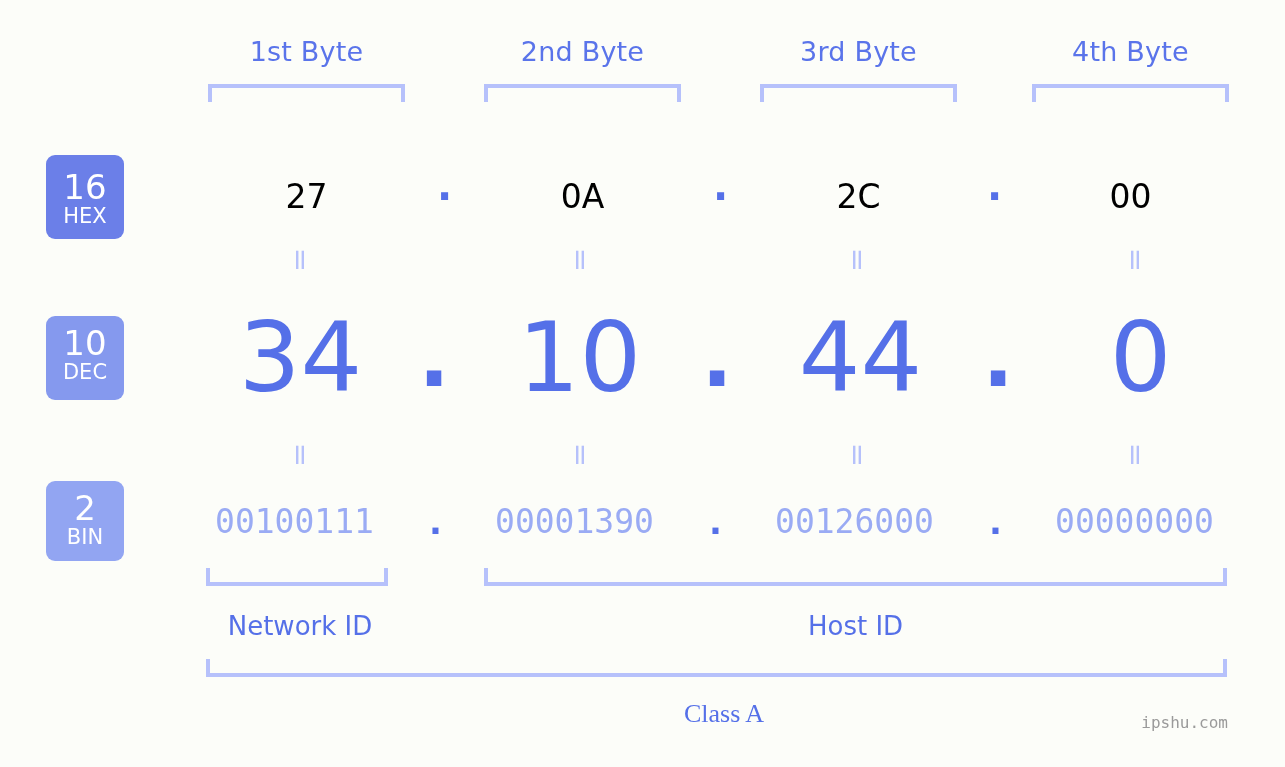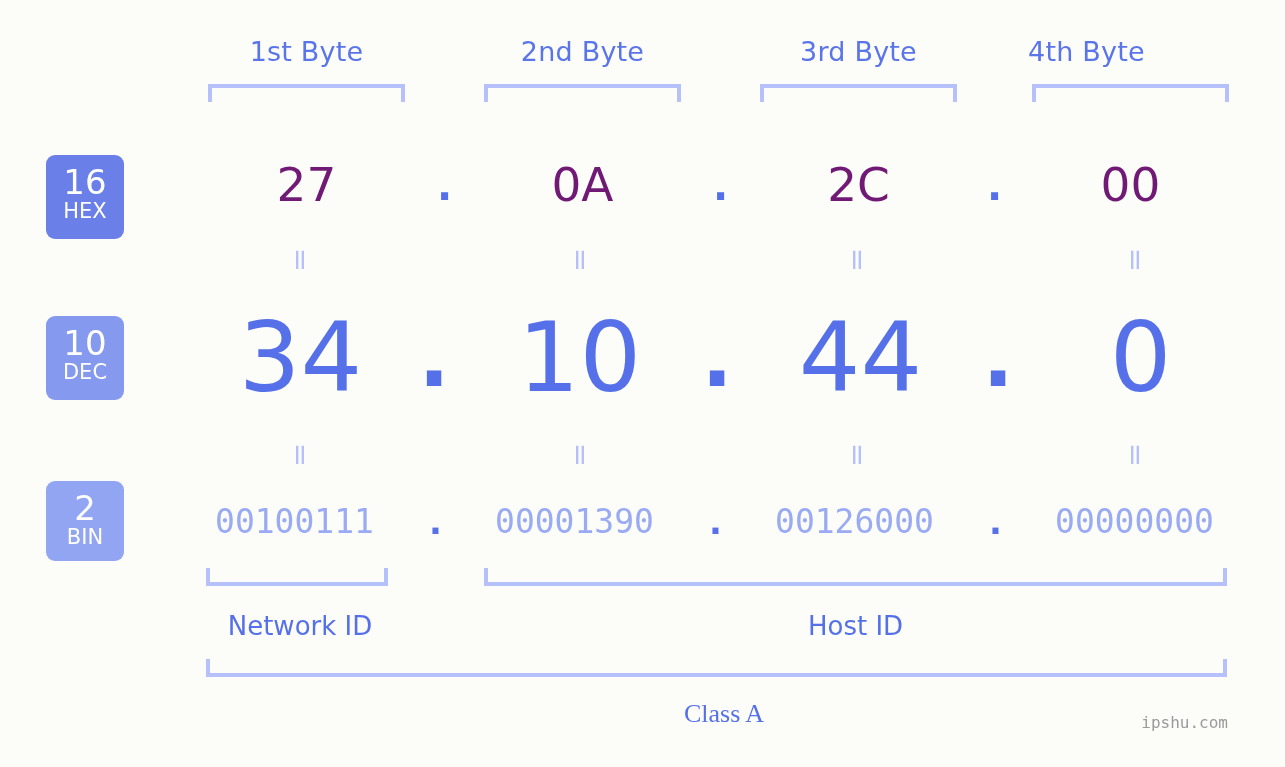--- a/index.html
+++ b/index.html
@@ -175,7 +175,7 @@
   <div class="byte-label" style="left:208px;width:197px;">1st Byte</div>
   <div class="byte-label" style="left:484px;width:197px;">2nd Byte</div>
   <div class="byte-label" style="left:760px;width:197px;">3rd Byte</div>
-  <div class="byte-label" style="left:988px;width:197px;">4th Byte</div>
+  <div class="byte-label" style="left:1032px;width:197px;">4th Byte</div>
 
   <div class="bracket-top" style="left:208px;width:197px;"></div>
   <div class="bracket-top" style="left:484px;width:197px;"></div>

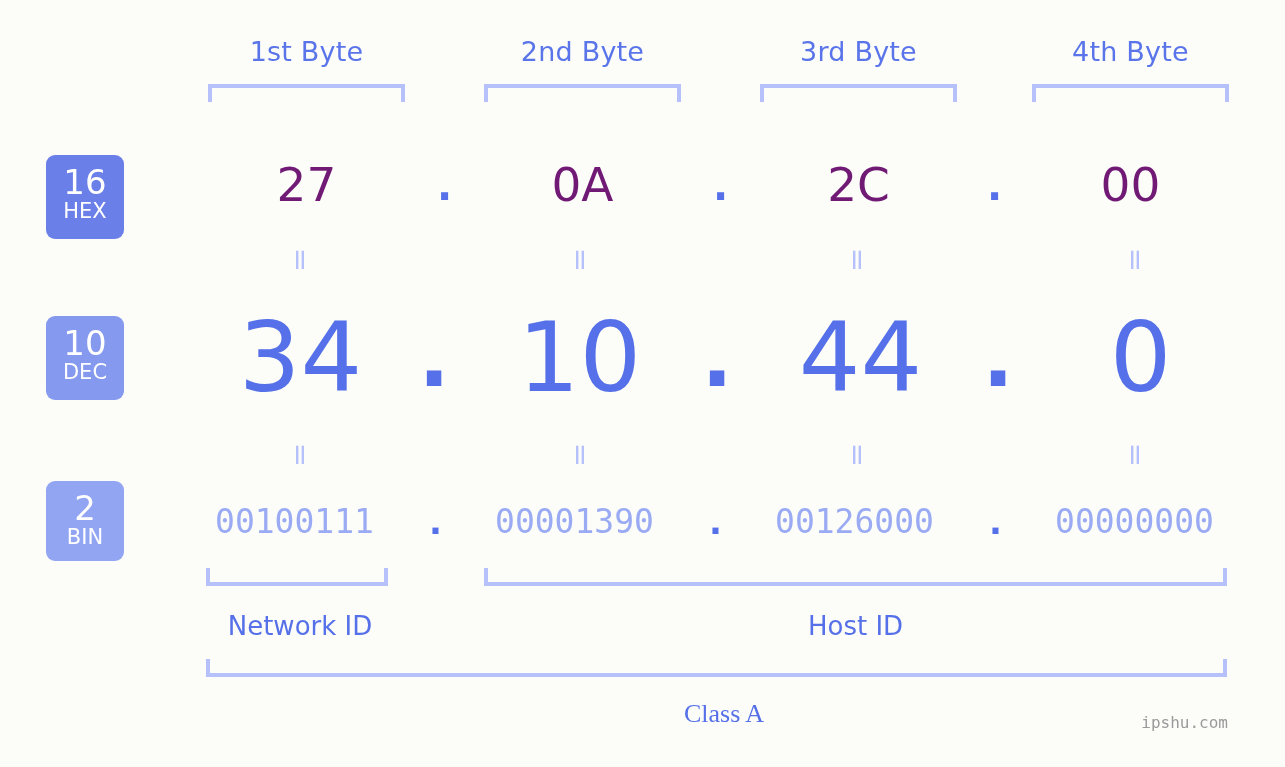--- a/index.html
+++ b/index.html
@@ -62,7 +62,7 @@
     line-height: 23px;
     font-weight: 400;
   }
-  #badge-hex { top: 155px; height: 84px; padding-top: 9px; background: #6b7fe8; }
+  #badge-hex { top: 155px; height: 84px; padding-top: 14px; background: #6b7fe8; }
   #badge-dec { top: 316px; height: 84px; padding-top: 9px; background: #8599ee; }
   #badge-bin { top: 481px; height: 80px; padding-top: 9px; background: #92a5f2; }
 

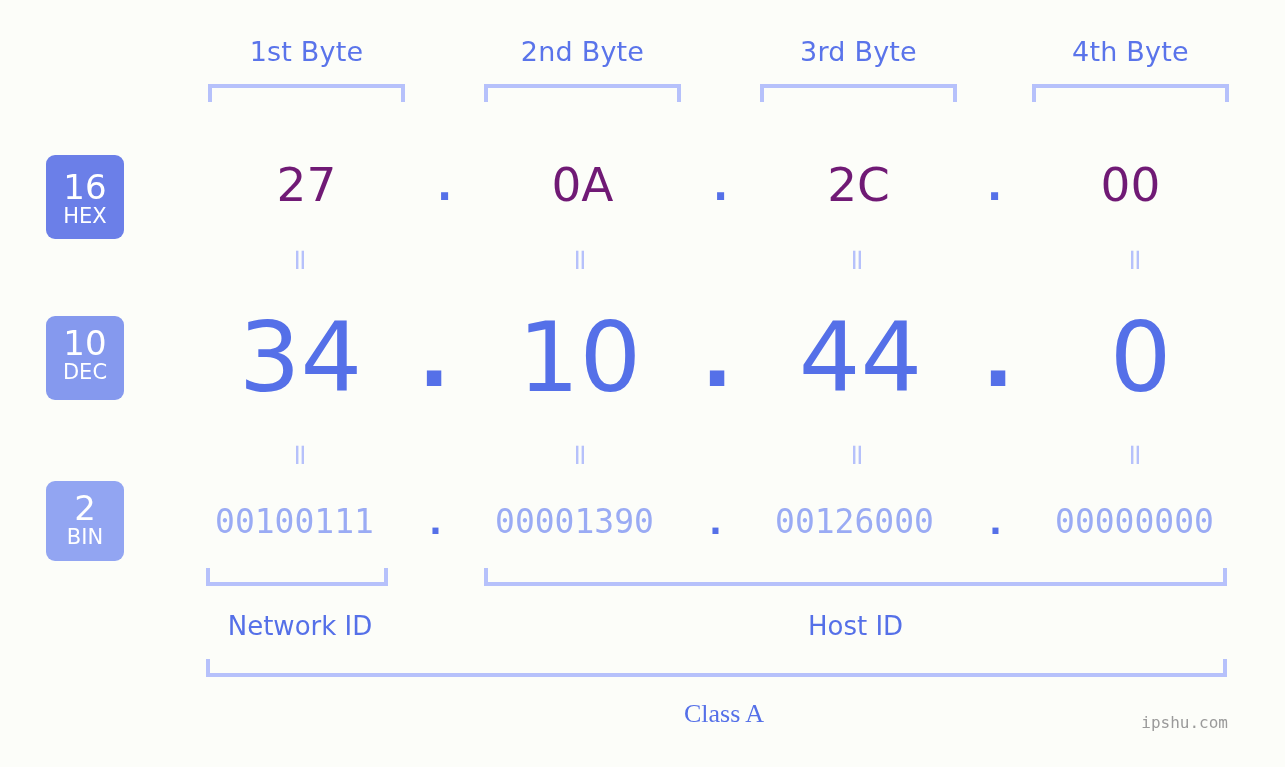--- a/index.html
+++ b/index.html
@@ -73,11 +73,11 @@
     white-space: nowrap;
   }
   .row-hex .val {
-    top: 154px;
+    top: 166px;
     height: 62px;
     line-height: 62px;
-    font-size: 47px;
-    color: #701a75;
+    font-size: 33px;
+    color: #000000;
   }
   .row-dec .val {
     top: 300px;

